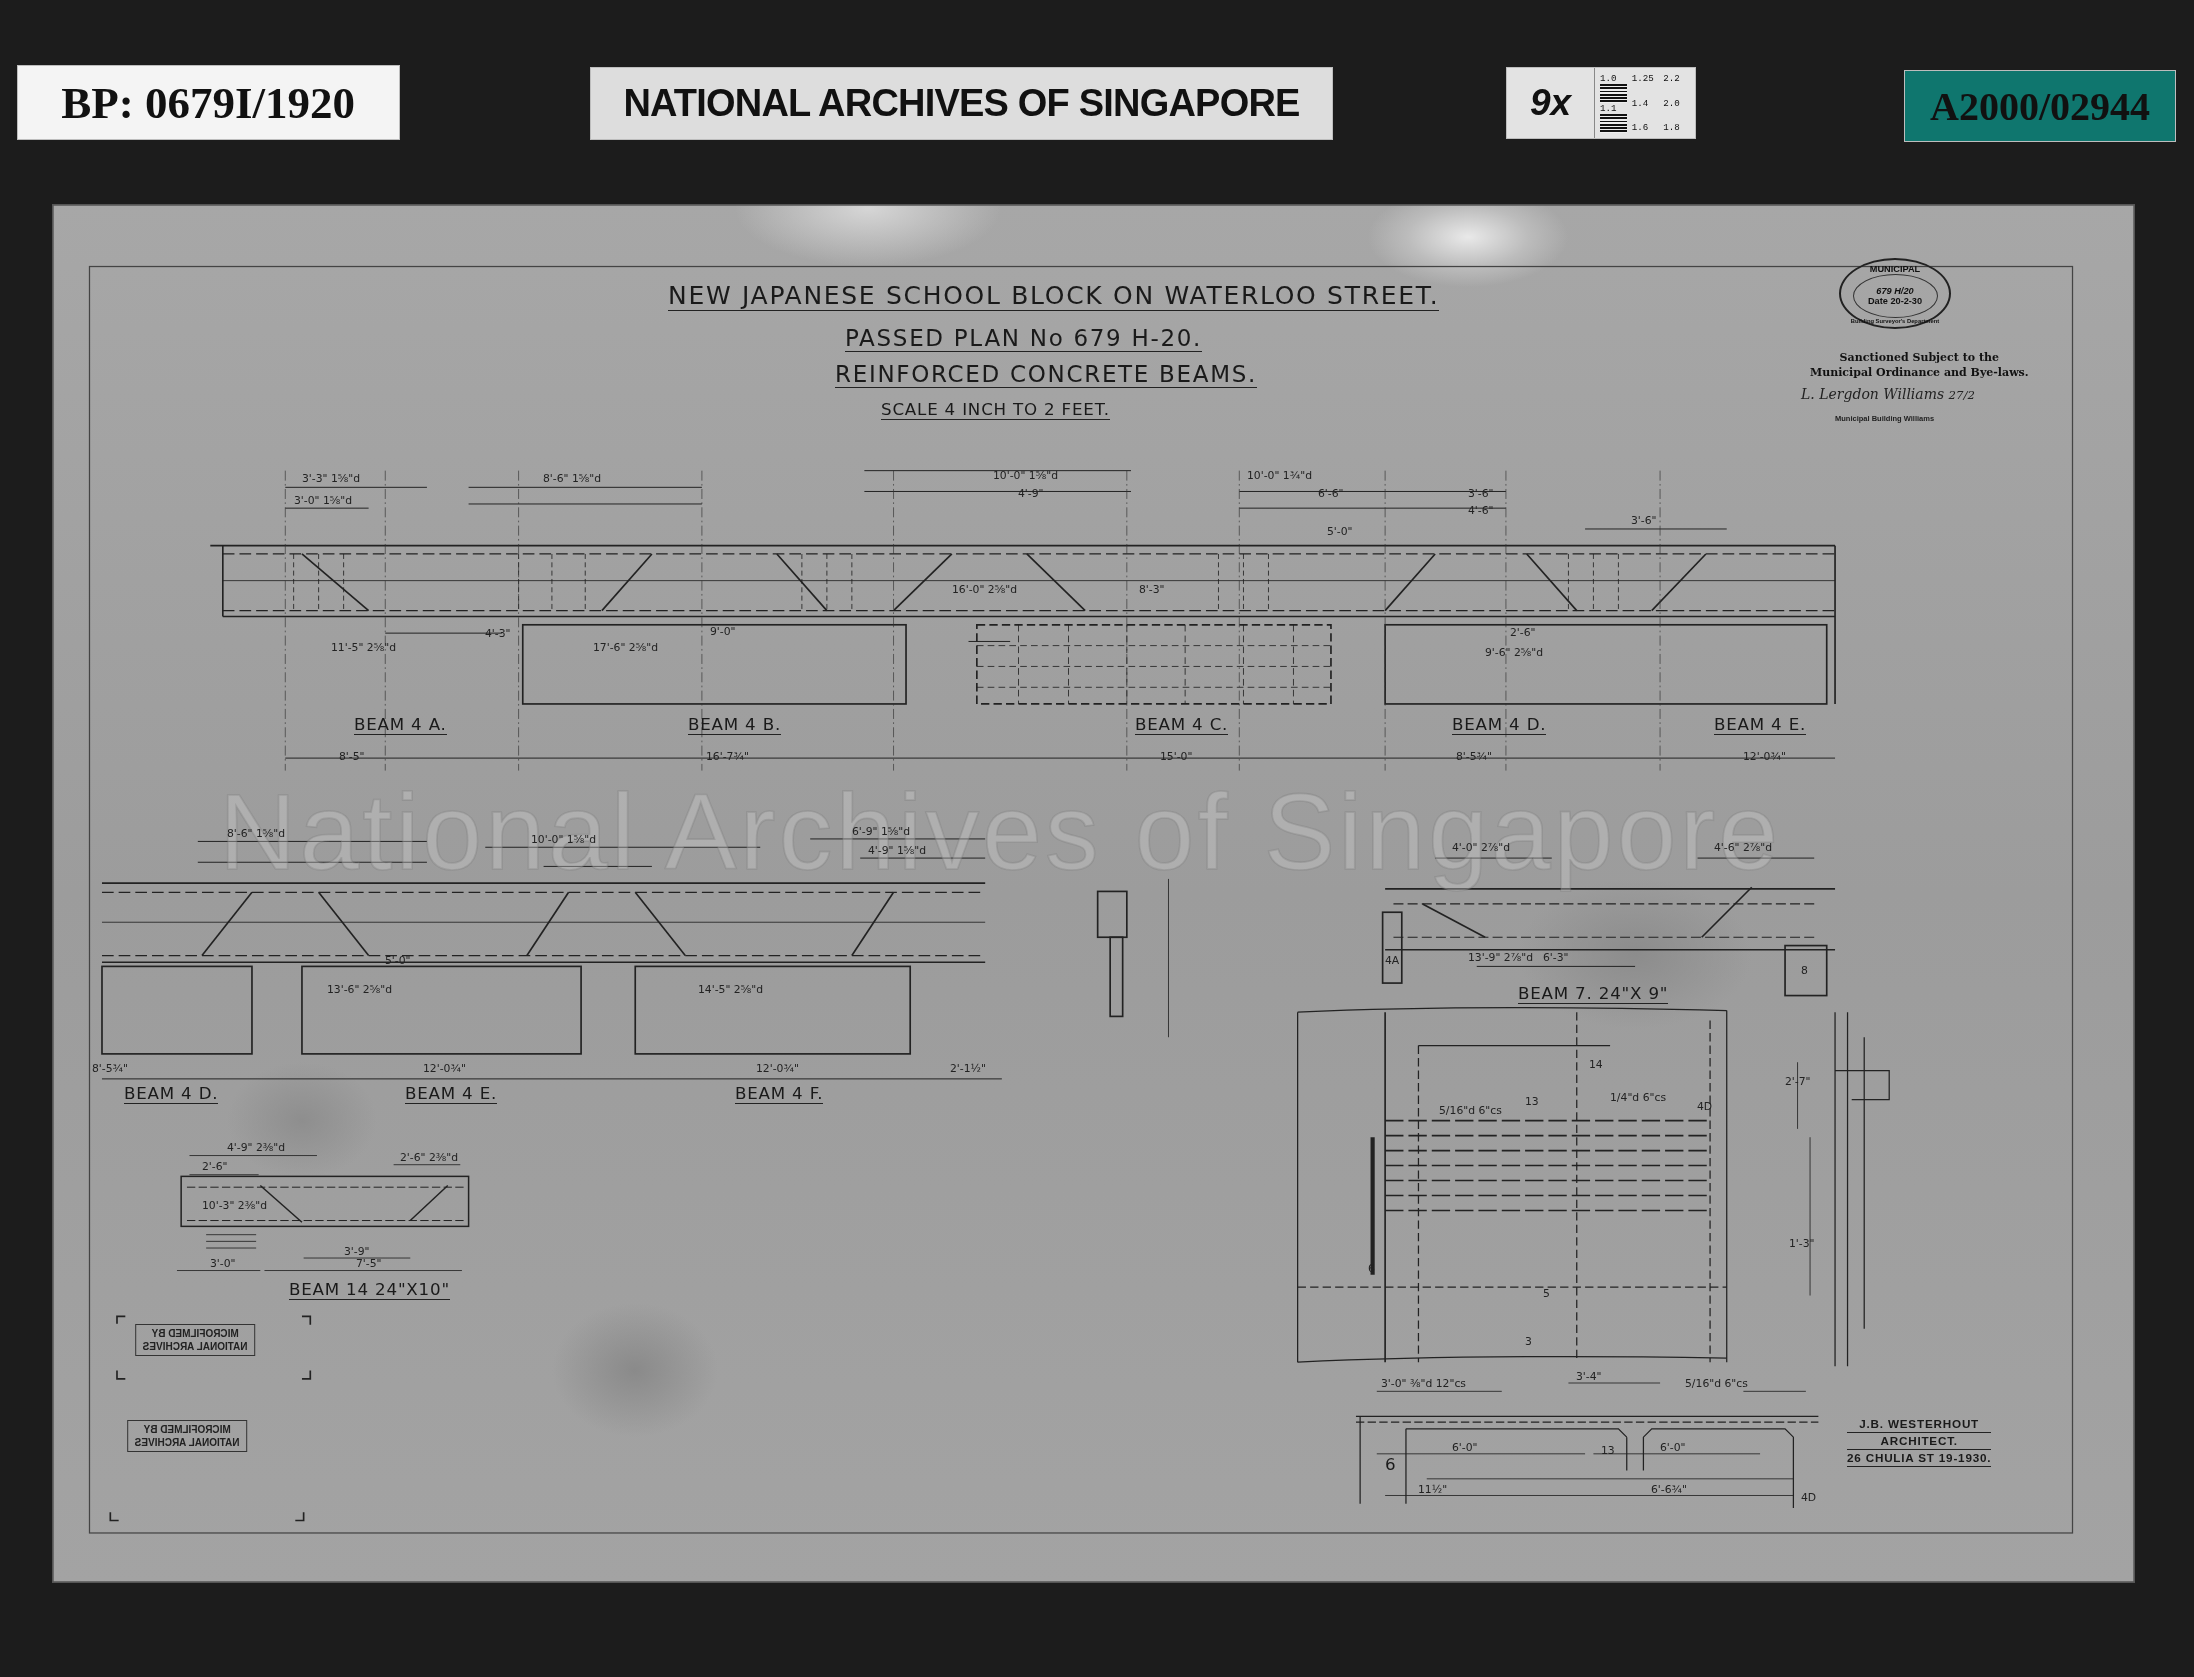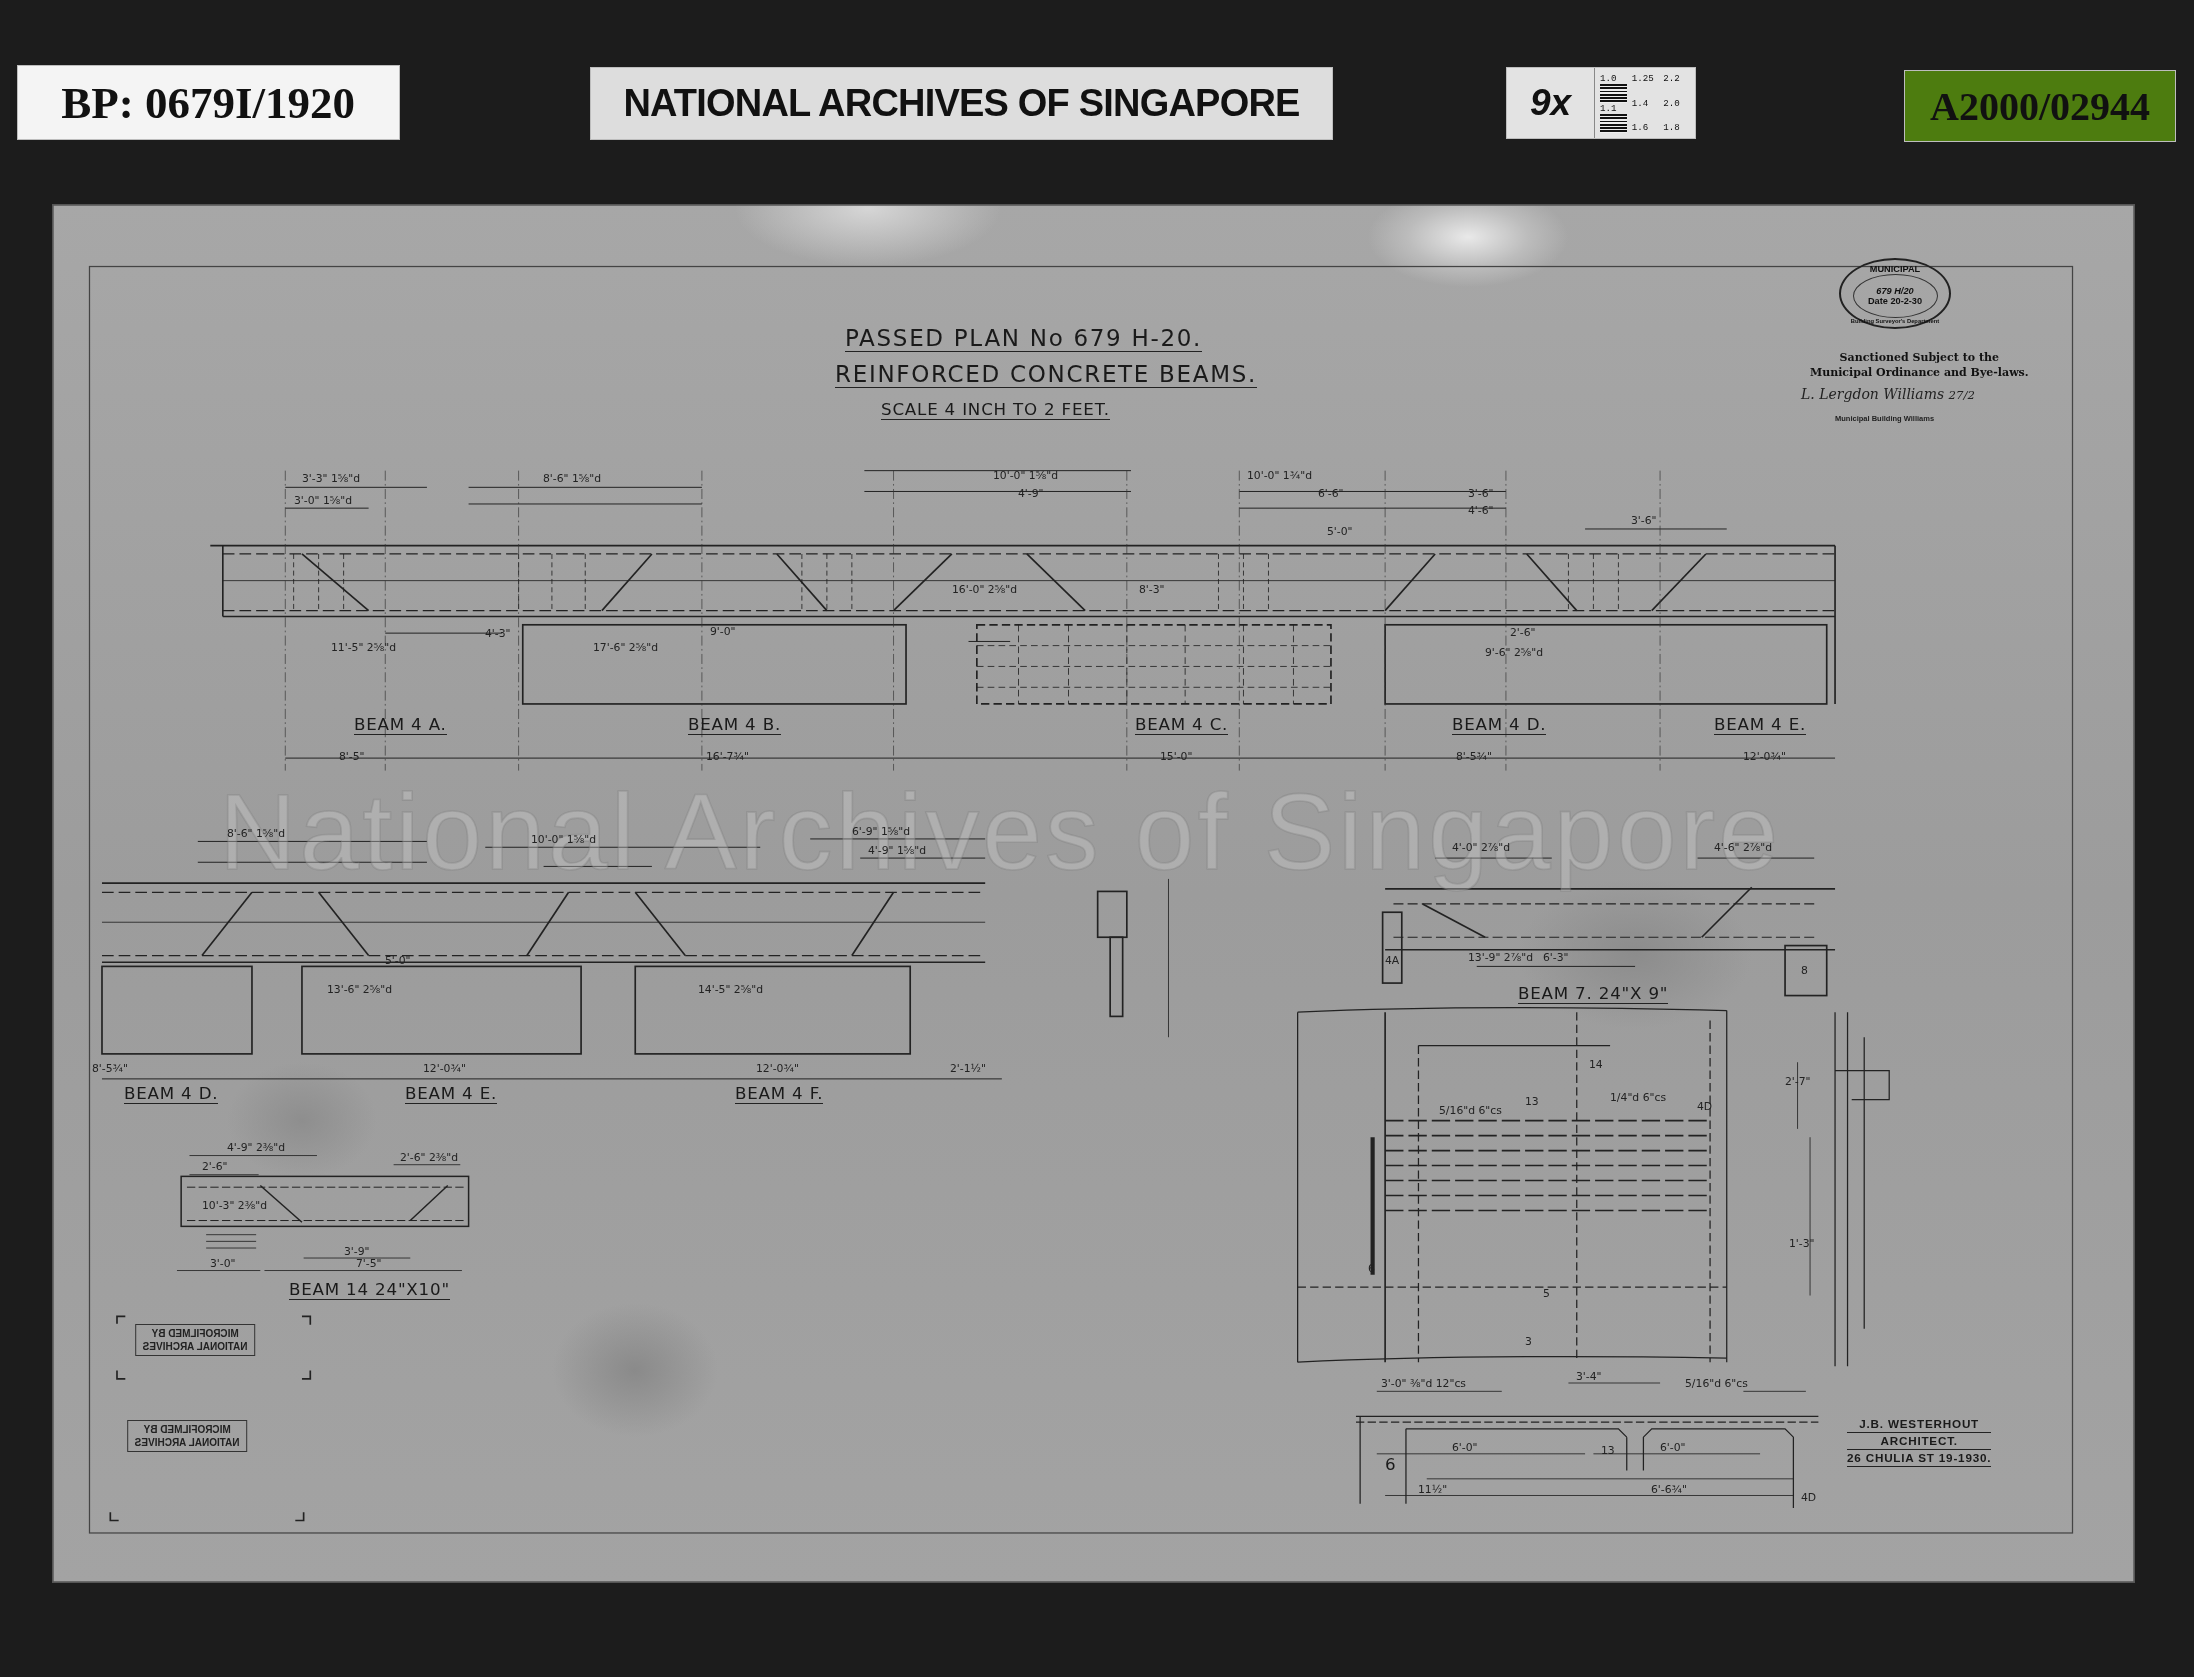--- a/index.html
+++ b/index.html
@@ -7,7 +7,7 @@
   .label{position:absolute;background:#e9e9e9;border:1.7px solid #bdbdbd;display:flex;align-items:center;justify-content:center;color:#111;box-sizing:border-box;}
   .lbl-bp{left:16.7px;top:65px;width:383px;height:75px;font-family:"Liberation Serif",serif;font-weight:bold;font-size:45px;background:#f4f4f4;}
   .lbl-nas{left:590px;top:67px;width:743px;height:73px;font-weight:bold;font-size:38px;letter-spacing:-0.8px;background:#dddddd;}
-  .lbl-ref{left:1904px;top:70px;width:272px;height:72px;font-family:"Liberation Serif",serif;font-weight:bold;font-size:40px;background:#4d7c0f;}
+  .lbl-ref{left:1904px;top:70px;width:272px;height:72px;font-family:"Liberation Serif",serif;font-weight:bold;font-size:40px;background:#0f766e;}
   .lbl-red{left:1506px;top:67px;width:190px;height:72px;background:#e3e3e3;justify-content:flex-start;}
   .lbl-red .rx{font-weight:bold;font-style:italic;font-size:37px;width:87px;text-align:center;border-right:1.7px solid #888;height:100%;display:flex;align-items:center;justify-content:center;}
   .lbl-red .chart{flex:1;height:100%;display:flex;gap:5px;padding:5px;box-sizing:border-box;}

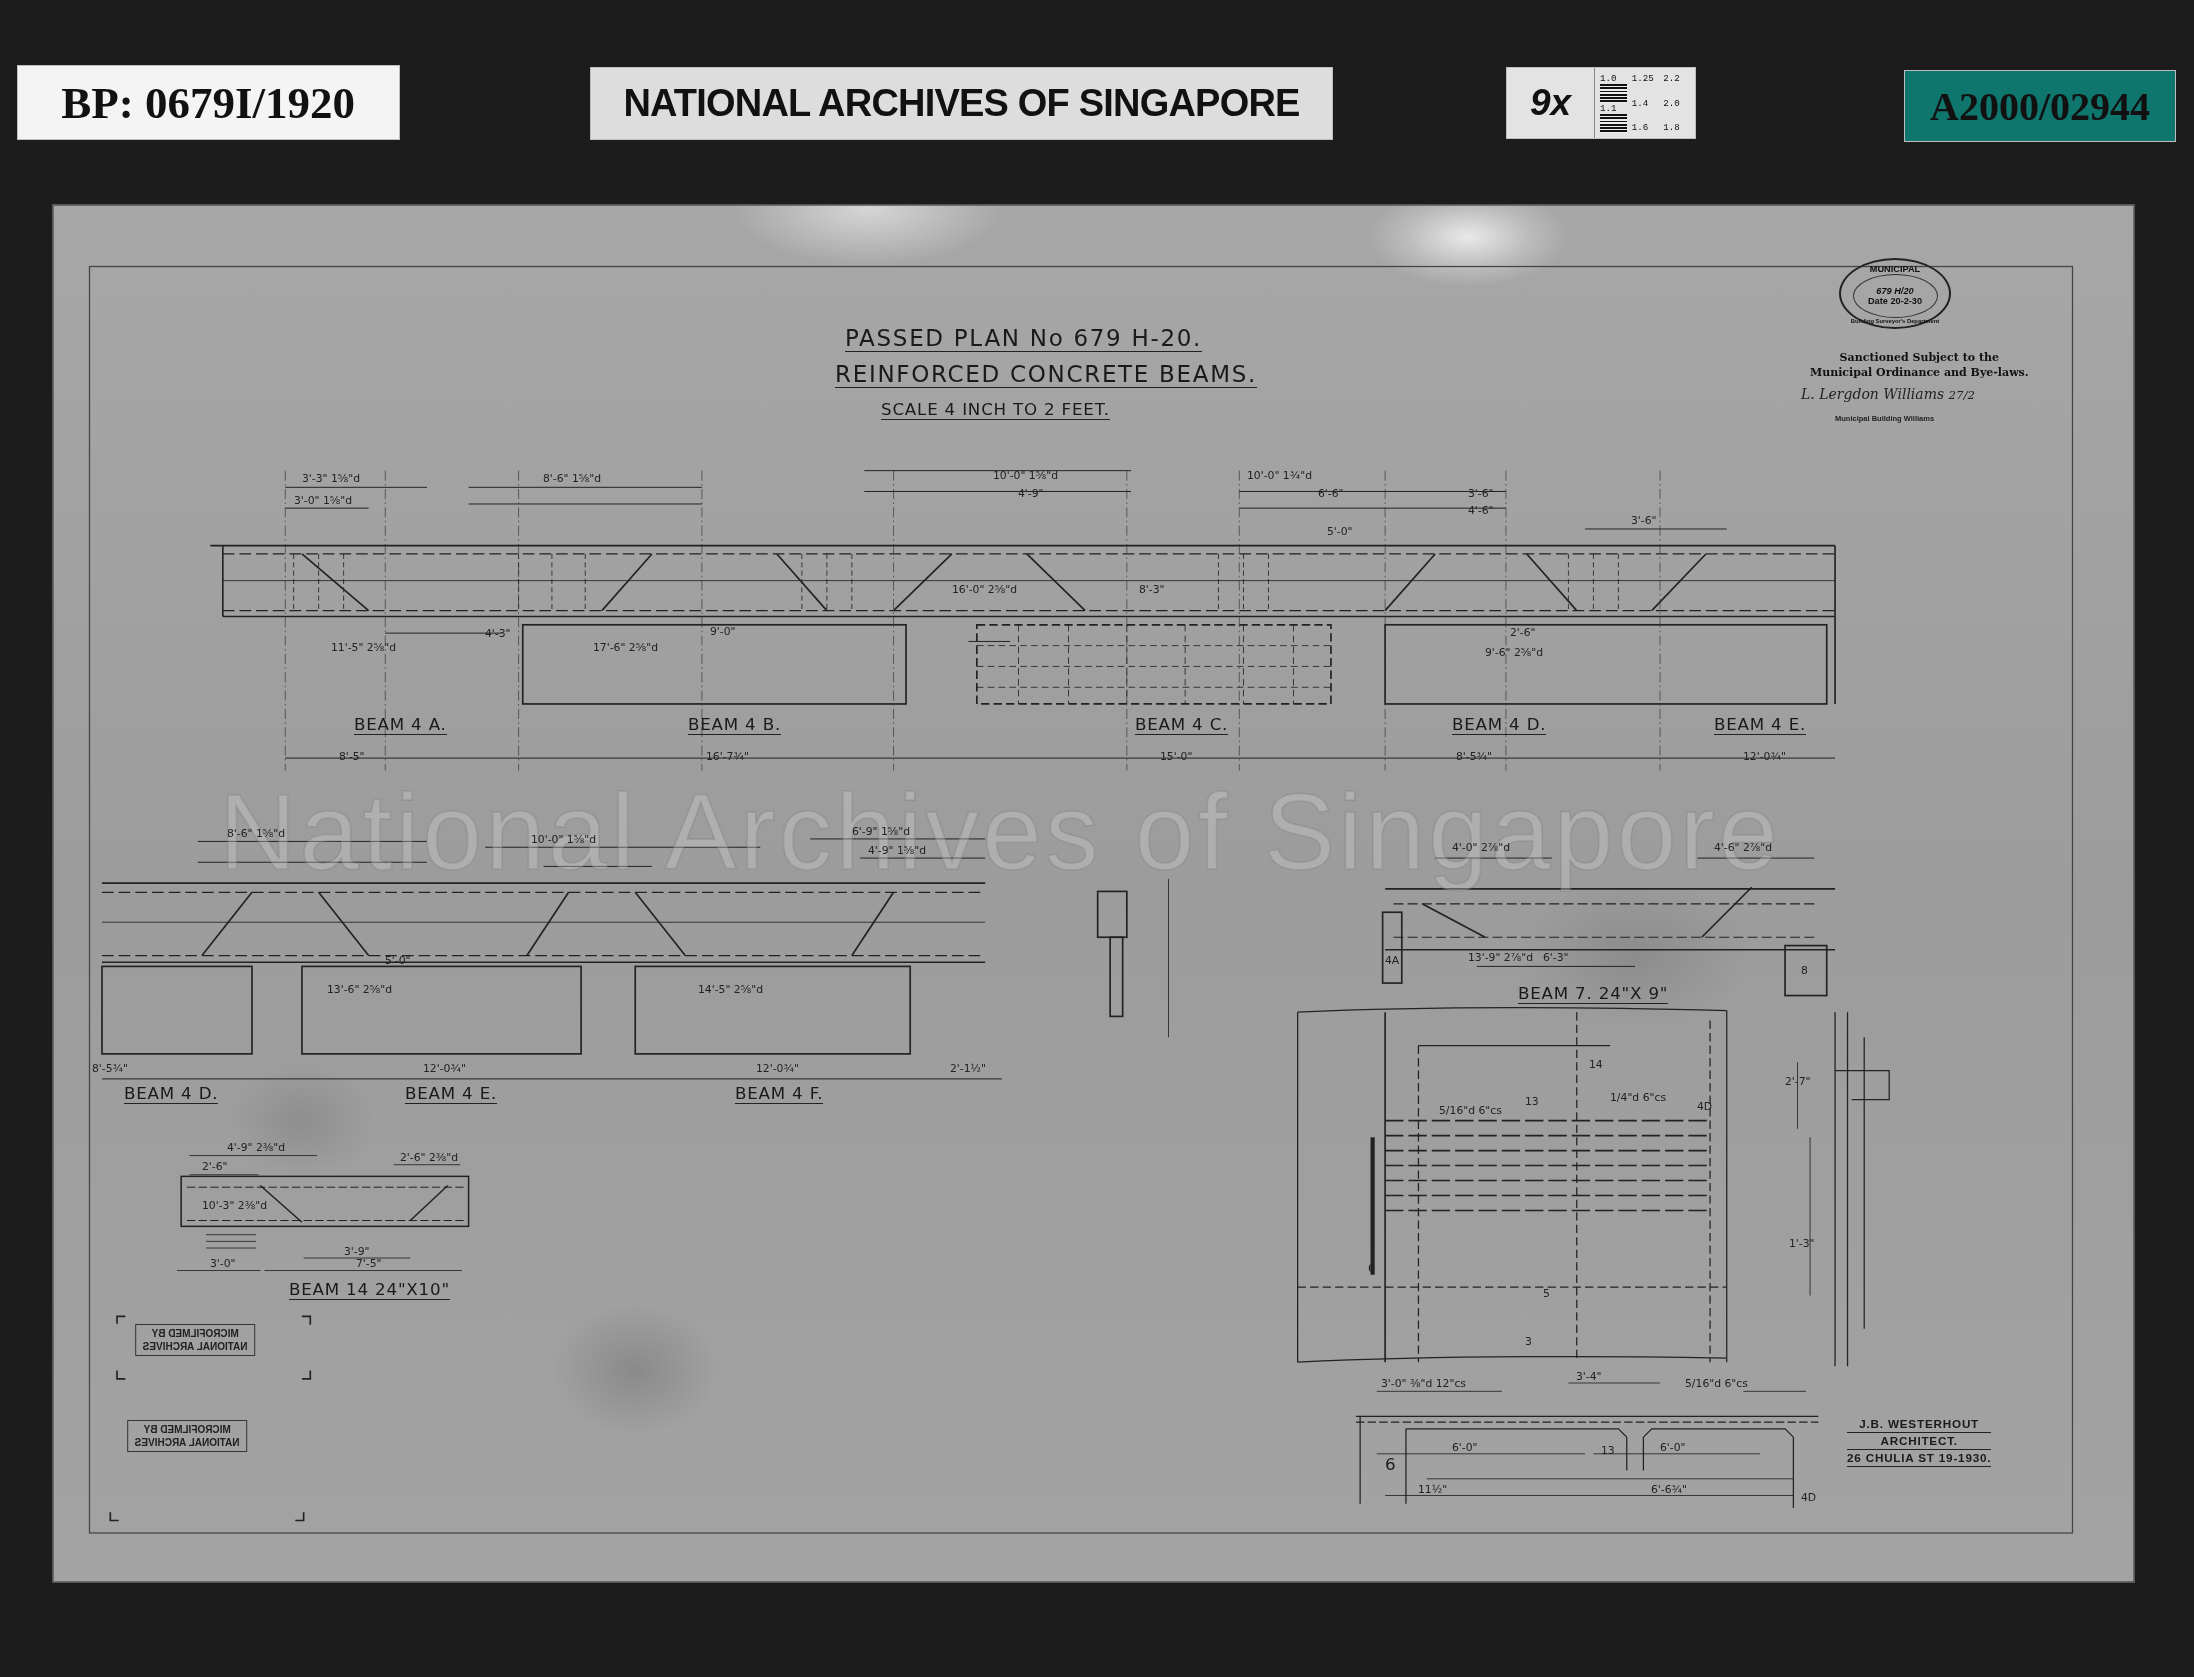--- a/index.html
+++ b/index.html
@@ -268,6 +268,7 @@
 
   <div class="watermark">National Archives of Singapore</div>
 
+  <div class="t title1">NEW JAPANESE SCHOOL BLOCK ON WATERLOO STREET.</div>
   <div class="t title2">PASSED PLAN No 679 H-20.</div>
   <div class="t title3">REINFORCED CONCRETE BEAMS.</div>
   <div class="t title4">SCALE 4 INCH TO 2 FEET.</div>

